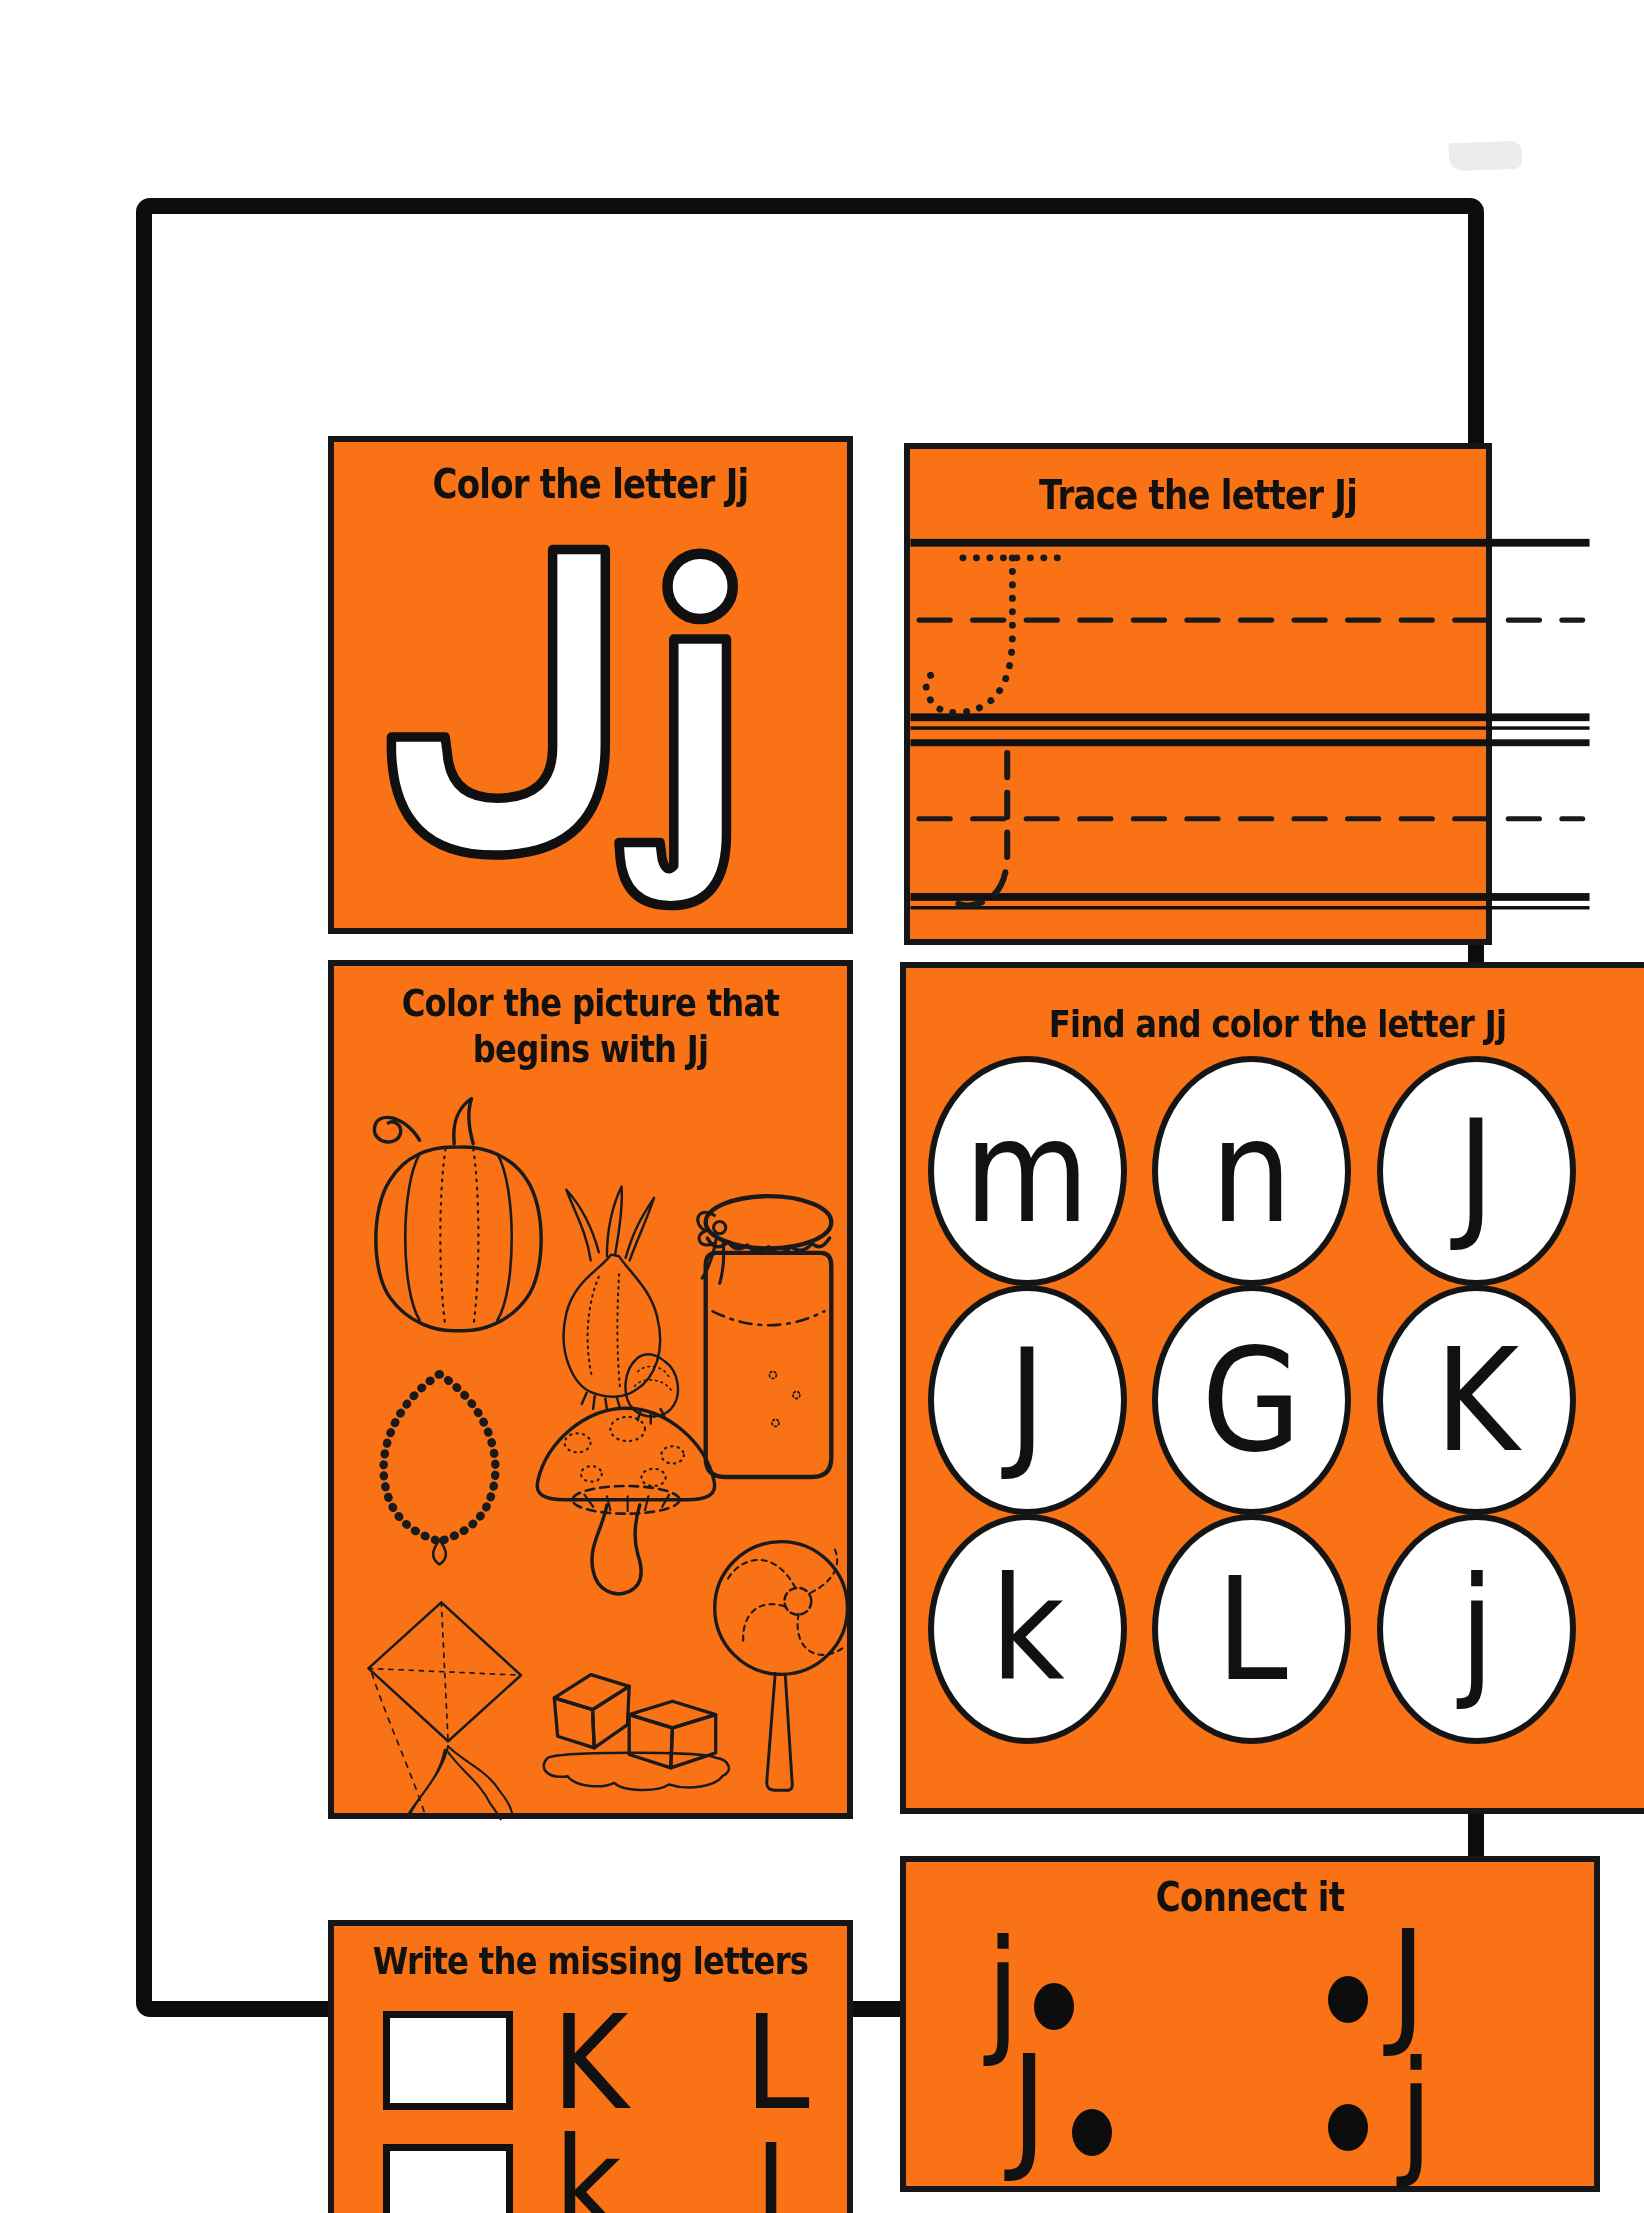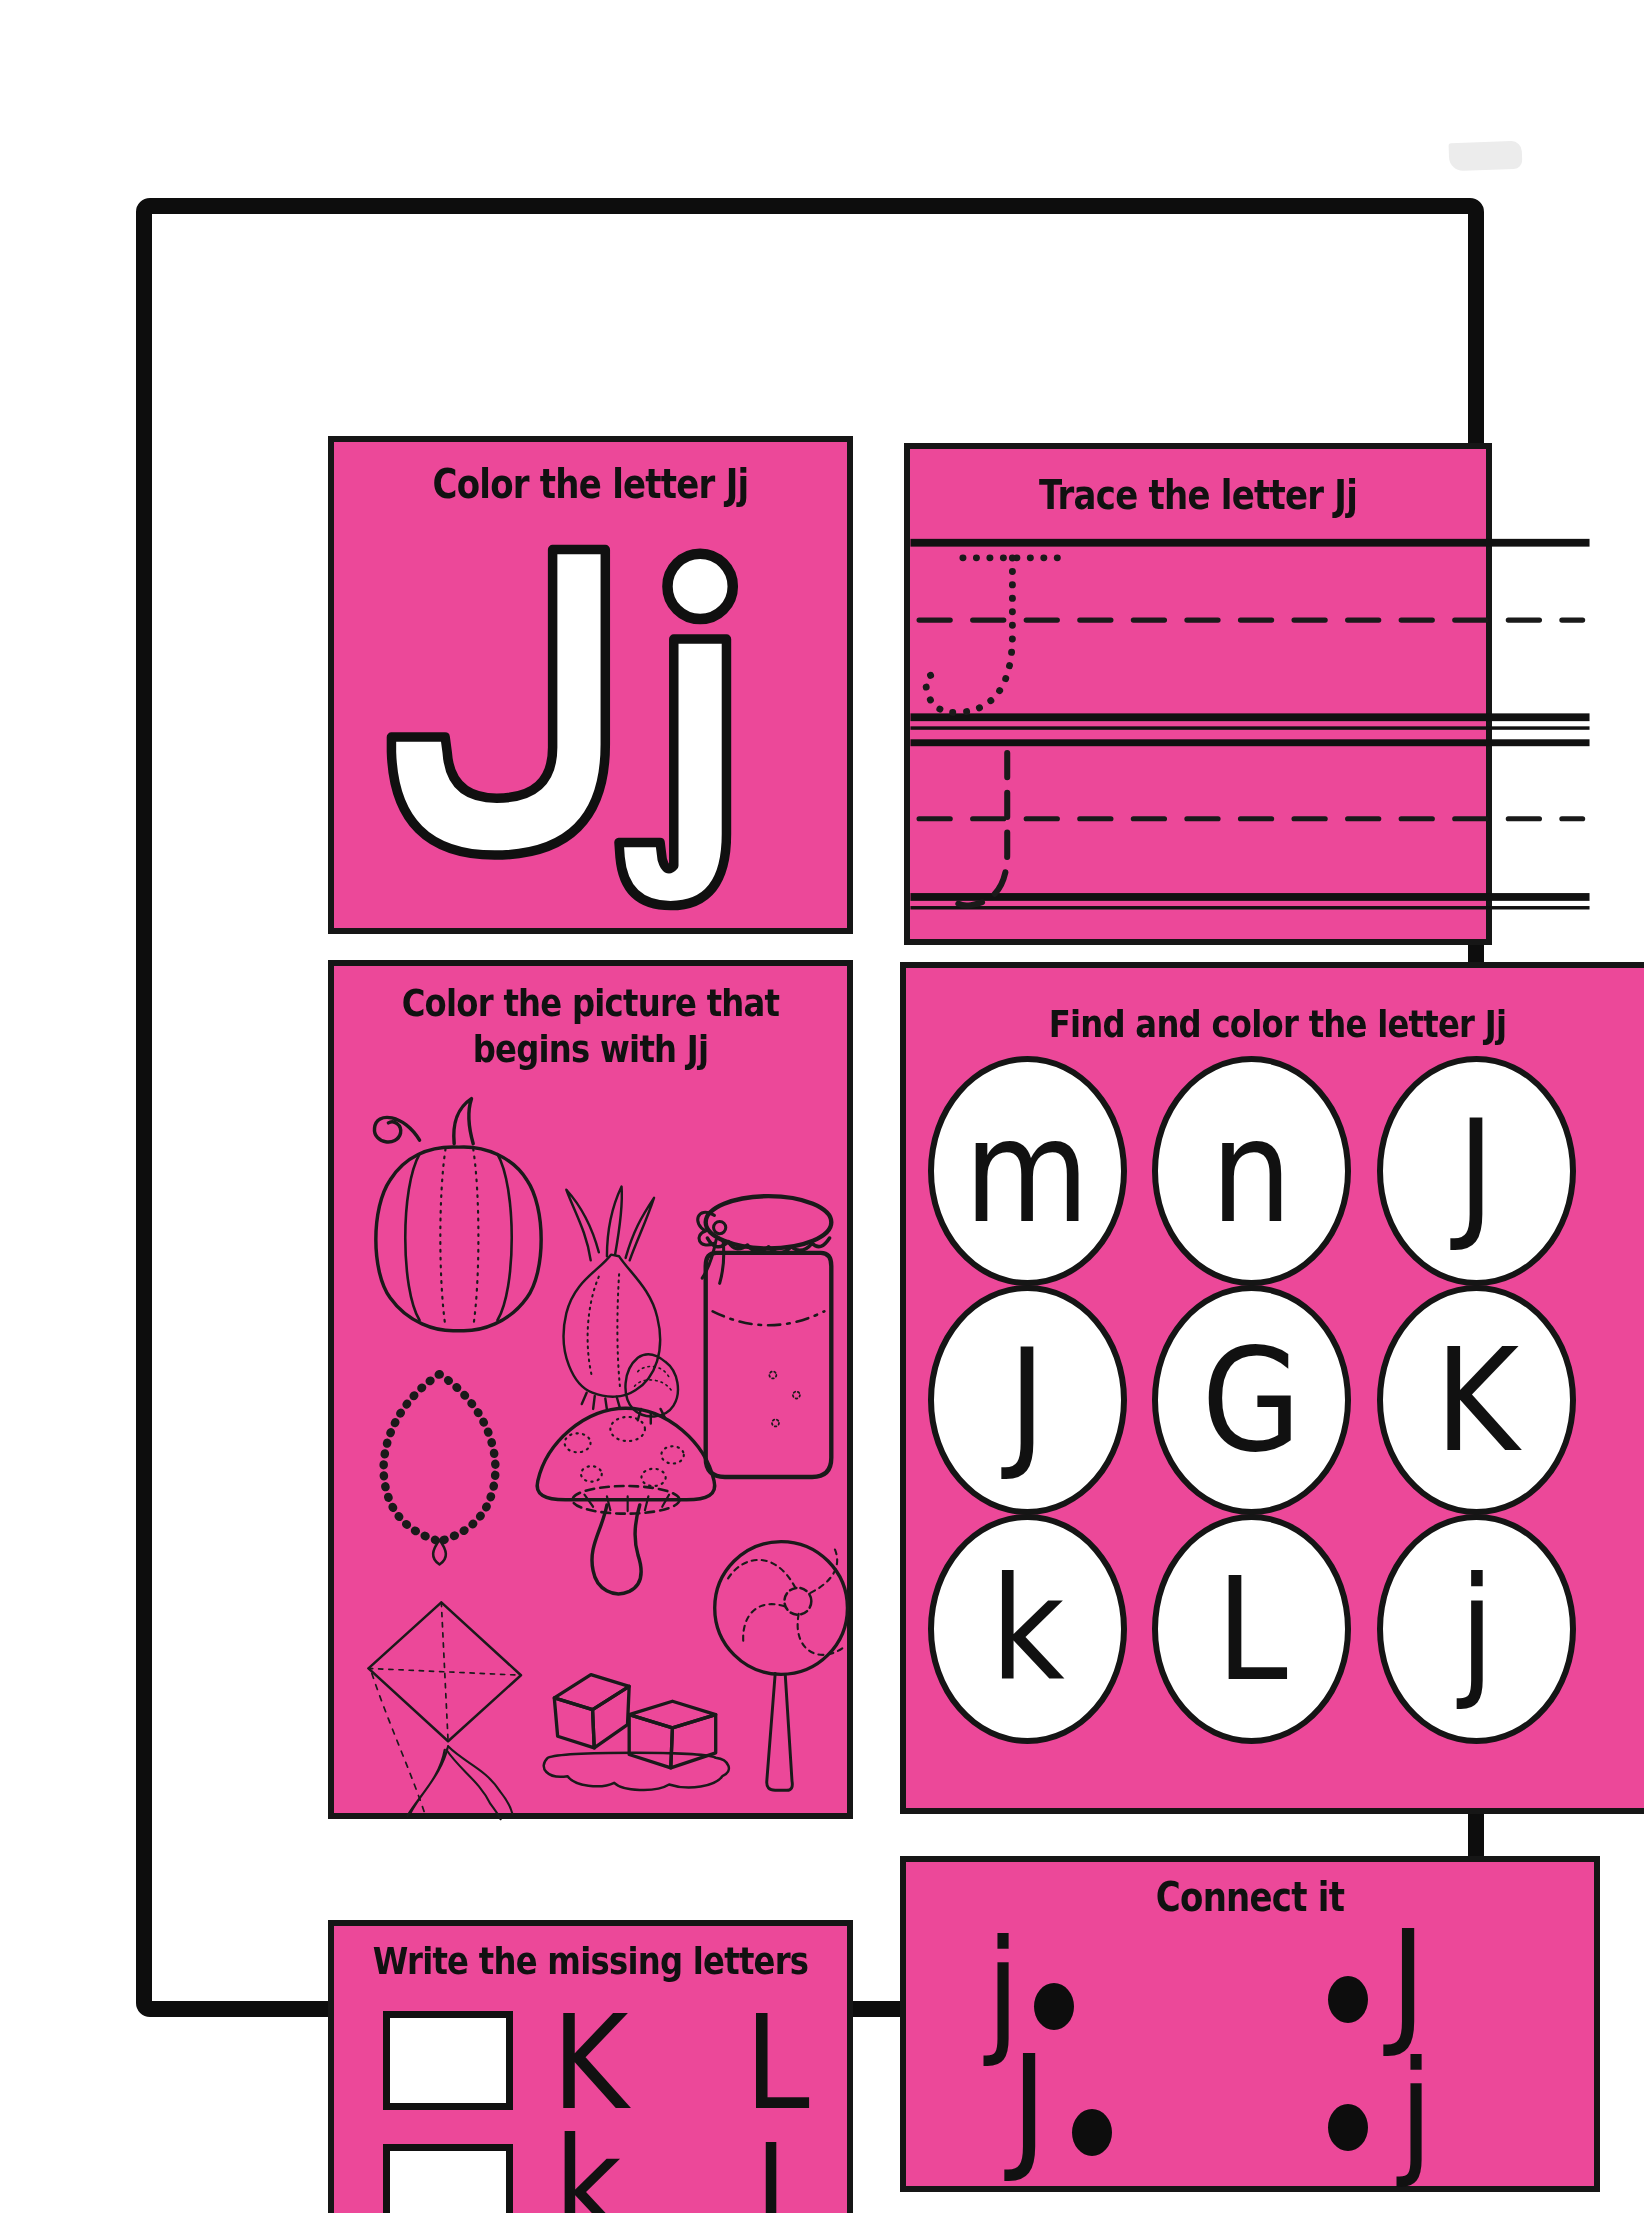--- a/index.html
+++ b/index.html
@@ -9,7 +9,7 @@
           border-radius:2.6px 10.4px 8.6px 14px;transform:rotate(-2deg);}
   .frame{position:absolute;left:136px;top:198px;width:1348px;height:1819px;box-sizing:border-box;
          border:16.4px solid #0d0d0d;border-radius:14px;background:#ffffff;}
-  .box{position:absolute;box-sizing:border-box;border:6px solid #161616;background:#ec4899;padding-left:8px;}
+  .box{position:absolute;box-sizing:border-box;border:6px solid #161616;background:#f97316;padding-left:8px;}
   #box-color-letter{left:176px;top:222px;width:525px;height:498px;}
   #box-trace{left:752px;top:229px;width:588px;height:502px;}
   #box-picture{left:176px;top:746px;width:525px;height:859px;}

